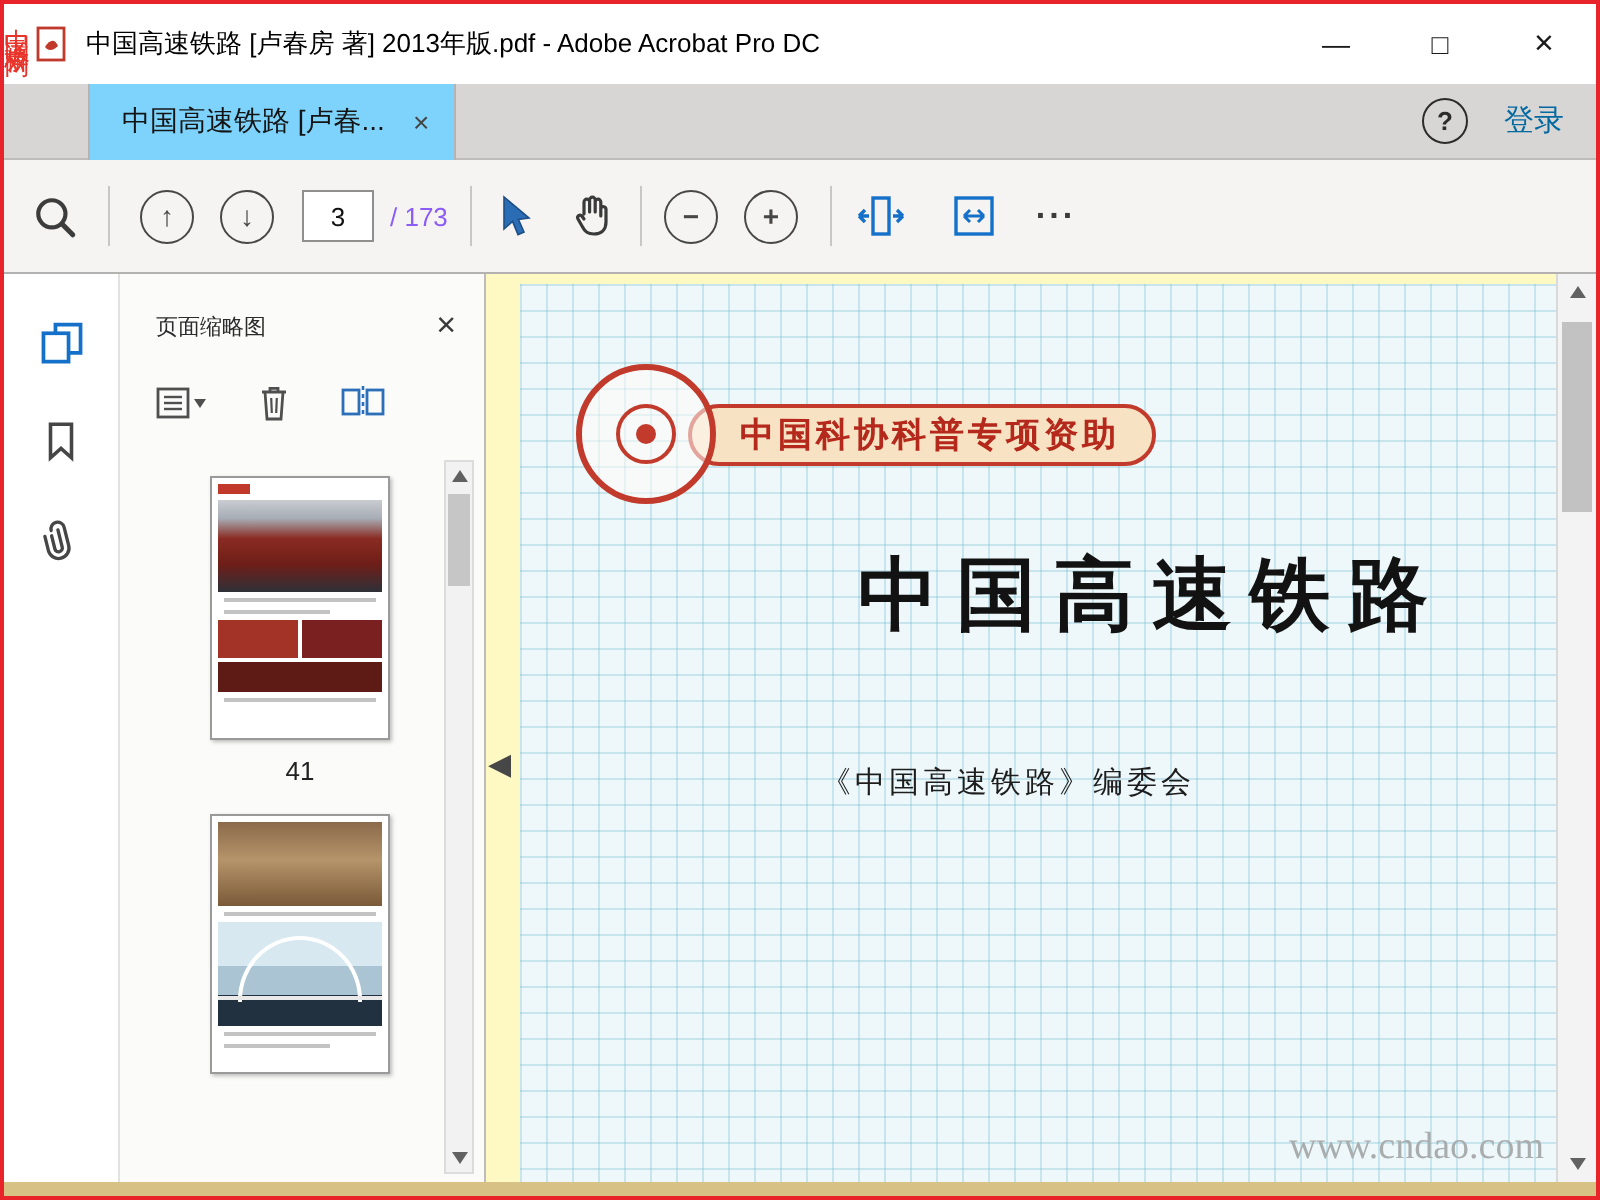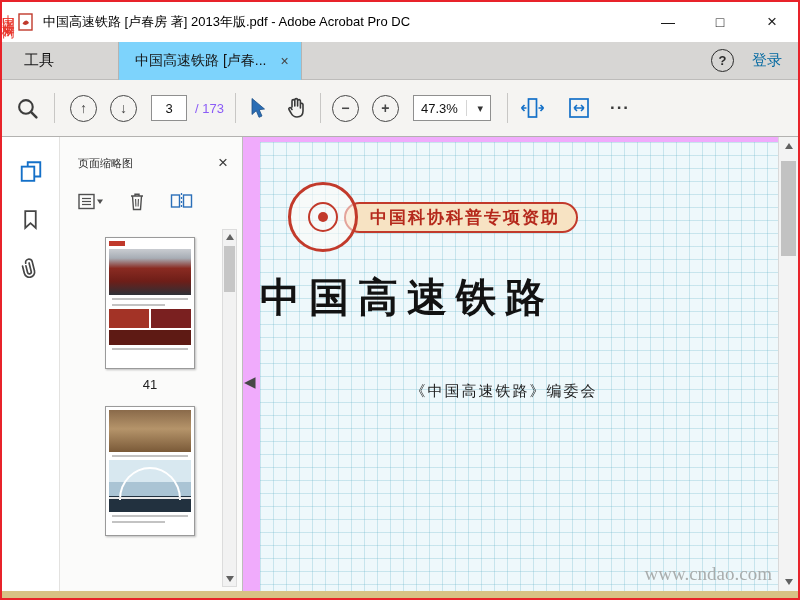--- a/index.html
+++ b/index.html
@@ -140,7 +140,6 @@
   </div>
 
   <div class="tabbar">
-    <div class="tab">工具</div>
     <div class="doc-tab">
       <span class="doc-tab-label">中国高速铁路 [卢春...</span>
       <span class="doc-tab-close">×</span>

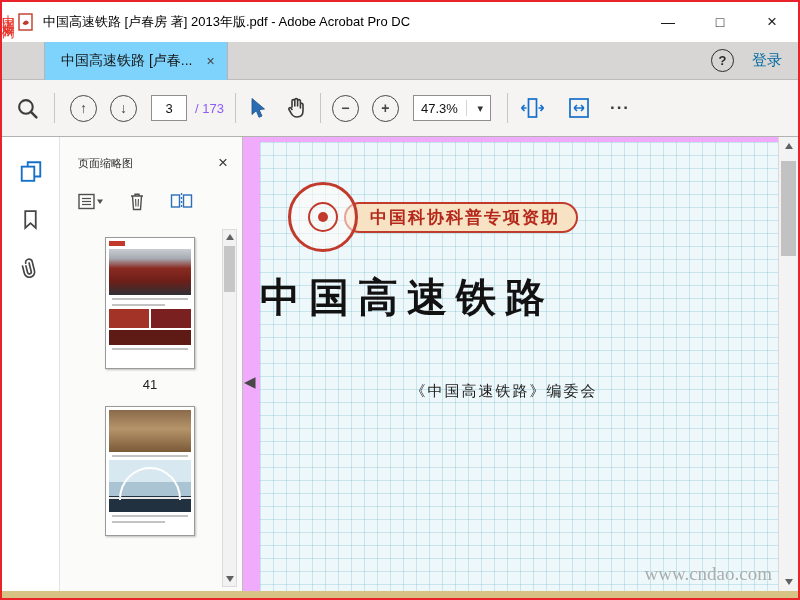--- a/index.html
+++ b/index.html
@@ -179,10 +179,6 @@
     <span class="circ">−</span>
     <span style="width:13px;"></span>
     <span class="circ">+</span>
-    <div class="zoom-box">
-      <span class="zoom-value">47.3%</span>
-      <span class="zoom-caret">▾</span>
-    </div>
     <span class="tb-sep" style="margin-left:16px;"></span>
     <span class="tb-icon">
       <svg width="27" height="24" viewBox="0 0 26 24">

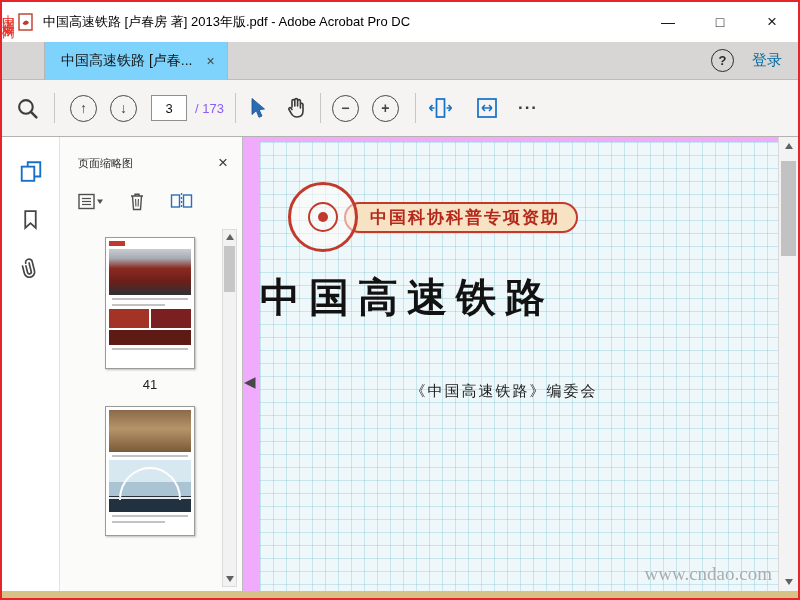--- a/index.html
+++ b/index.html
@@ -87,7 +87,7 @@
   .pscroll .thumb-bar { position:absolute; left:1px; right:1px; top:16px; height:46px; background:#c6c6c6; }
 
   
-  .docarea { flex:1; position:relative; background:#f0abfc; min-width:0; }
+  .docarea { flex:1; position:relative; background:#fef9c3; min-width:0; }
   .page { position:absolute; left:17px; top:5px; right:20px; bottom:0; background-color:#eef8fb;
           background-image:linear-gradient(rgba(110,185,205,.30) 1px, transparent 1px),
                            linear-gradient(90deg, rgba(110,185,205,.30) 1px, transparent 1px);

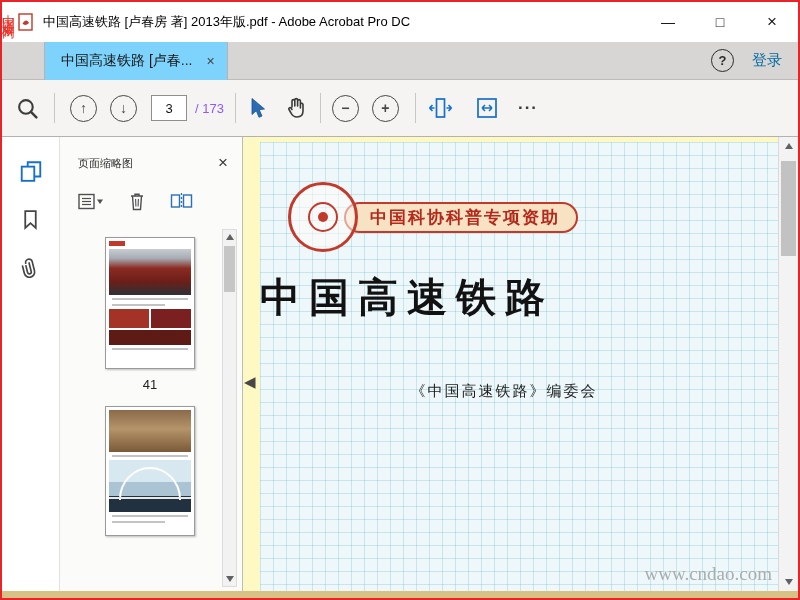--- a/index.html
+++ b/index.html
@@ -101,7 +101,7 @@
   .seal-banner { margin-left:-14px; height:31px; background:#f7e3c3; border:2px solid #c23a2b; border-radius:16px;
                  display:flex; align-items:center; padding:0 16px 0 24px; font-size:17px; font-weight:bold;
                  color:#b5291c; letter-spacing:2px; white-space:nowrap; }
-  .doc-title { position:absolute; top:128px; left:0; right:55px; text-align:left; font-size:40px; font-weight:bold;
+  .doc-title { position:absolute; top:128px; left:0; right:55px; text-align:right; font-size:40px; font-weight:bold;
                color:#121212; letter-spacing:9px; }
   .doc-byline { position:absolute; top:240px; left:0; right:30px; text-align:center; font-size:15px; color:#1d1d1d; letter-spacing:2px; }
   .page-watermark { position:absolute; right:6px; bottom:6px; font-size:19px; color:#a9adad;

